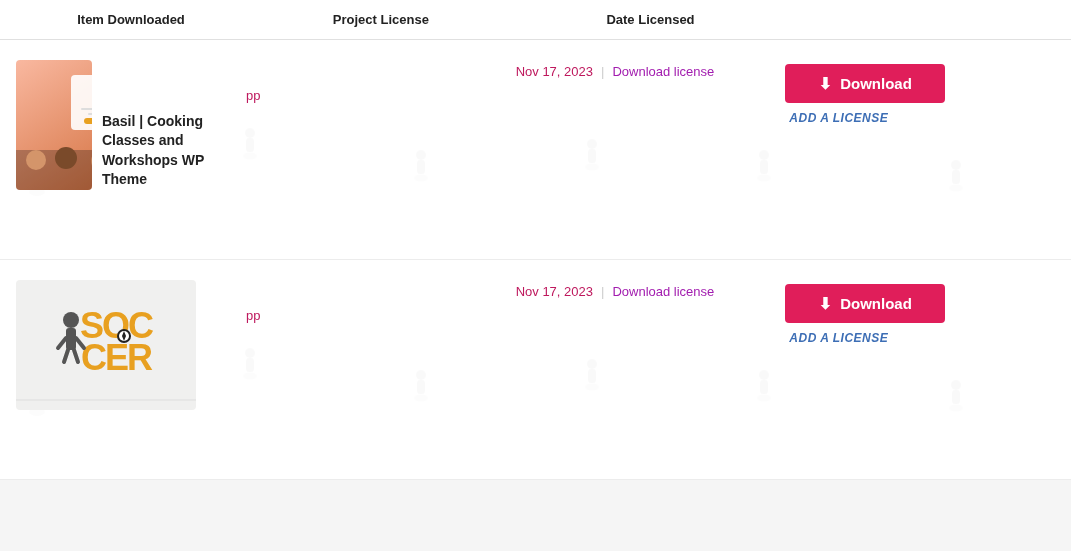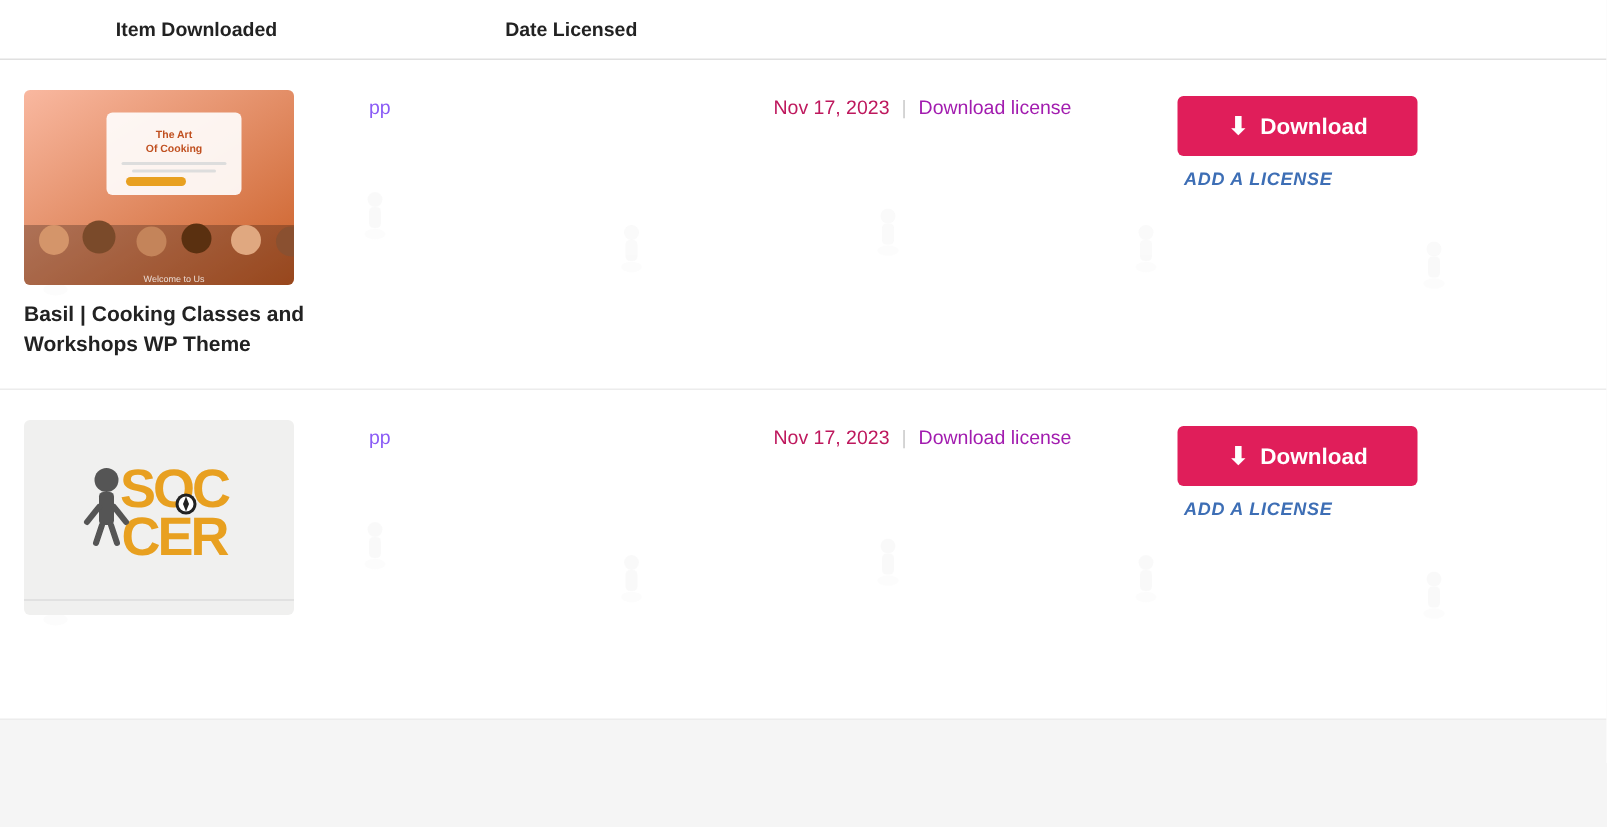--- a/index.html
+++ b/index.html
@@ -153,6 +153,7 @@
 
   <div class="table-header">
     <div class="table-header-cell">Item Downloaded</div>
+    <div class="table-header-cell">Project License</div>
     <div class="table-header-cell">Date Licensed</div>
     <div class="table-header-cell"></div>
   </div>

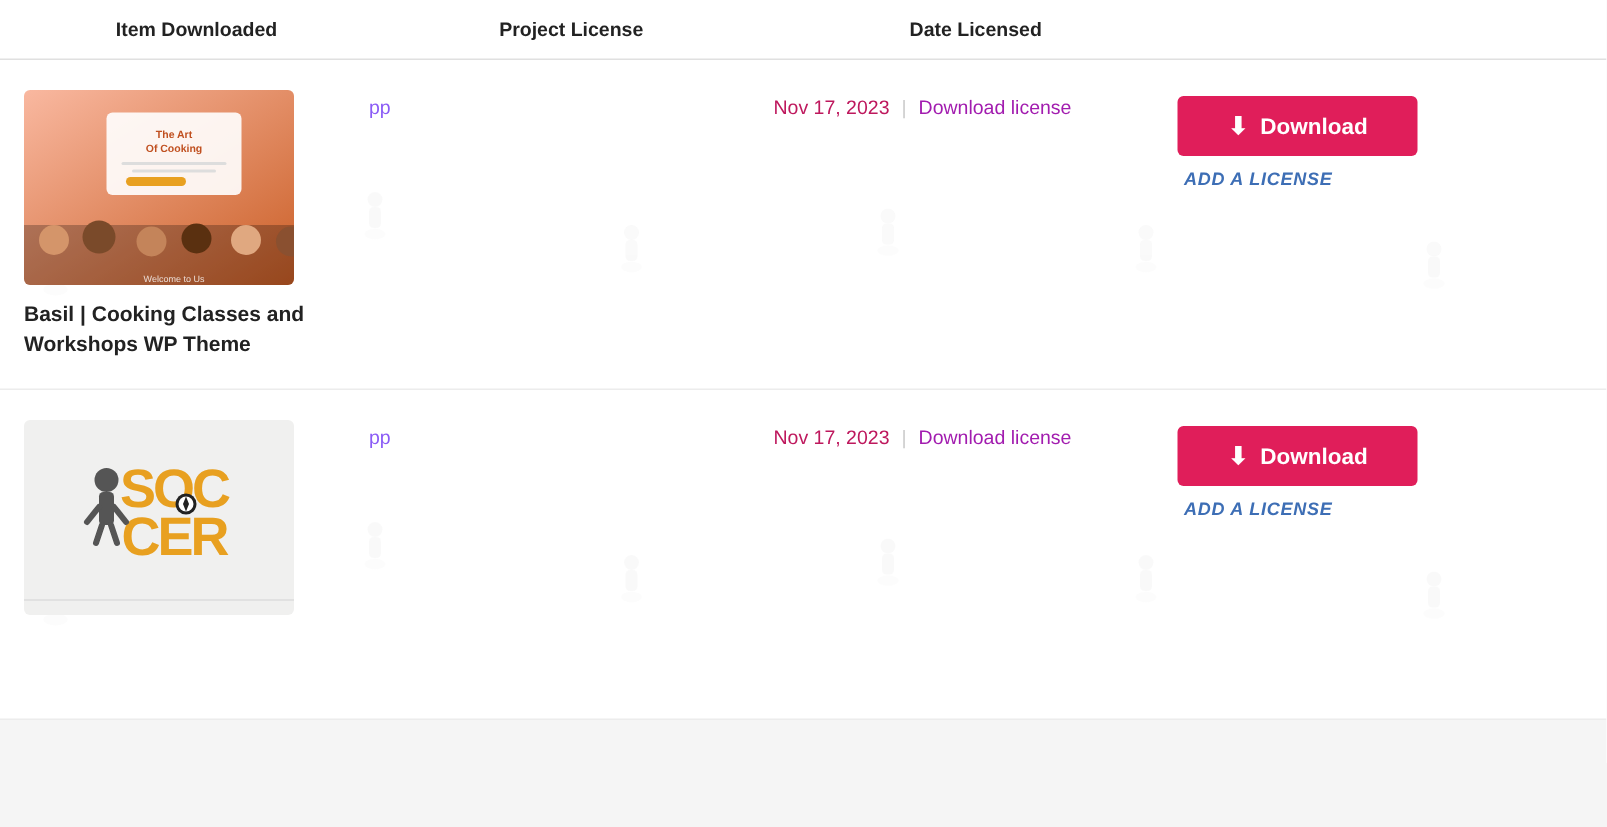--- a/index.html
+++ b/index.html
@@ -57,7 +57,8 @@
     .license-cell {
       padding-top: 4px;
       font-size: 13px;
-      color: #8b5cf6;
+      color: #be185d;
+      margin-top: 24px;
     }
     .date-cell {
       padding-top: 4px;

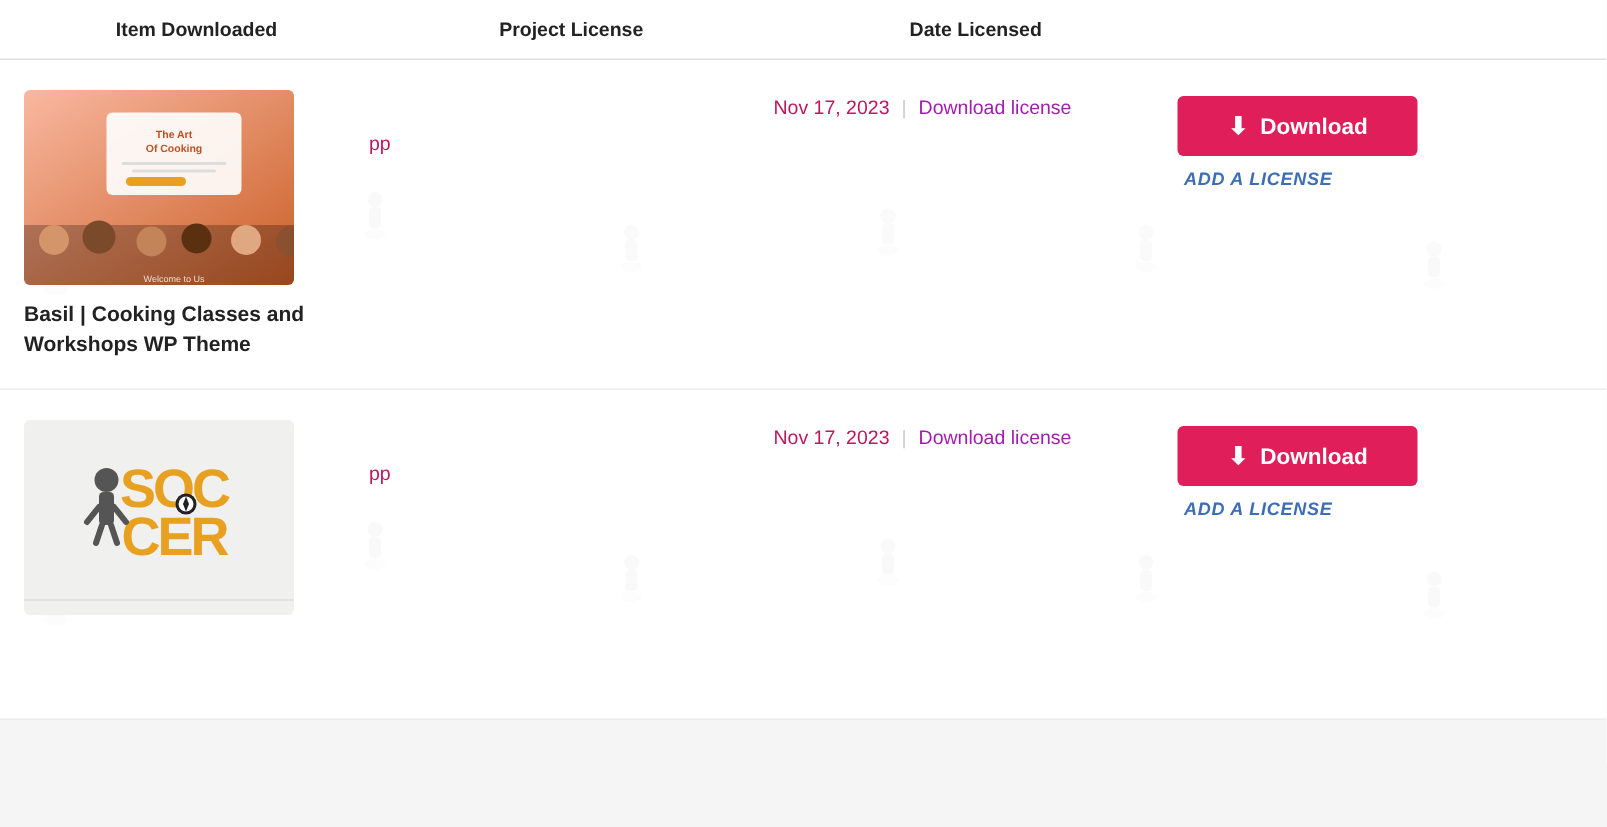--- a/index.html
+++ b/index.html
@@ -38,8 +38,9 @@
     }
     .item-cell {
       display: flex;
-      flex-direction: column;
+      flex-direction: row;
       gap: 10px;
+      align-items: flex-end;
     }
     .item-thumbnail {
       width: 180px;

